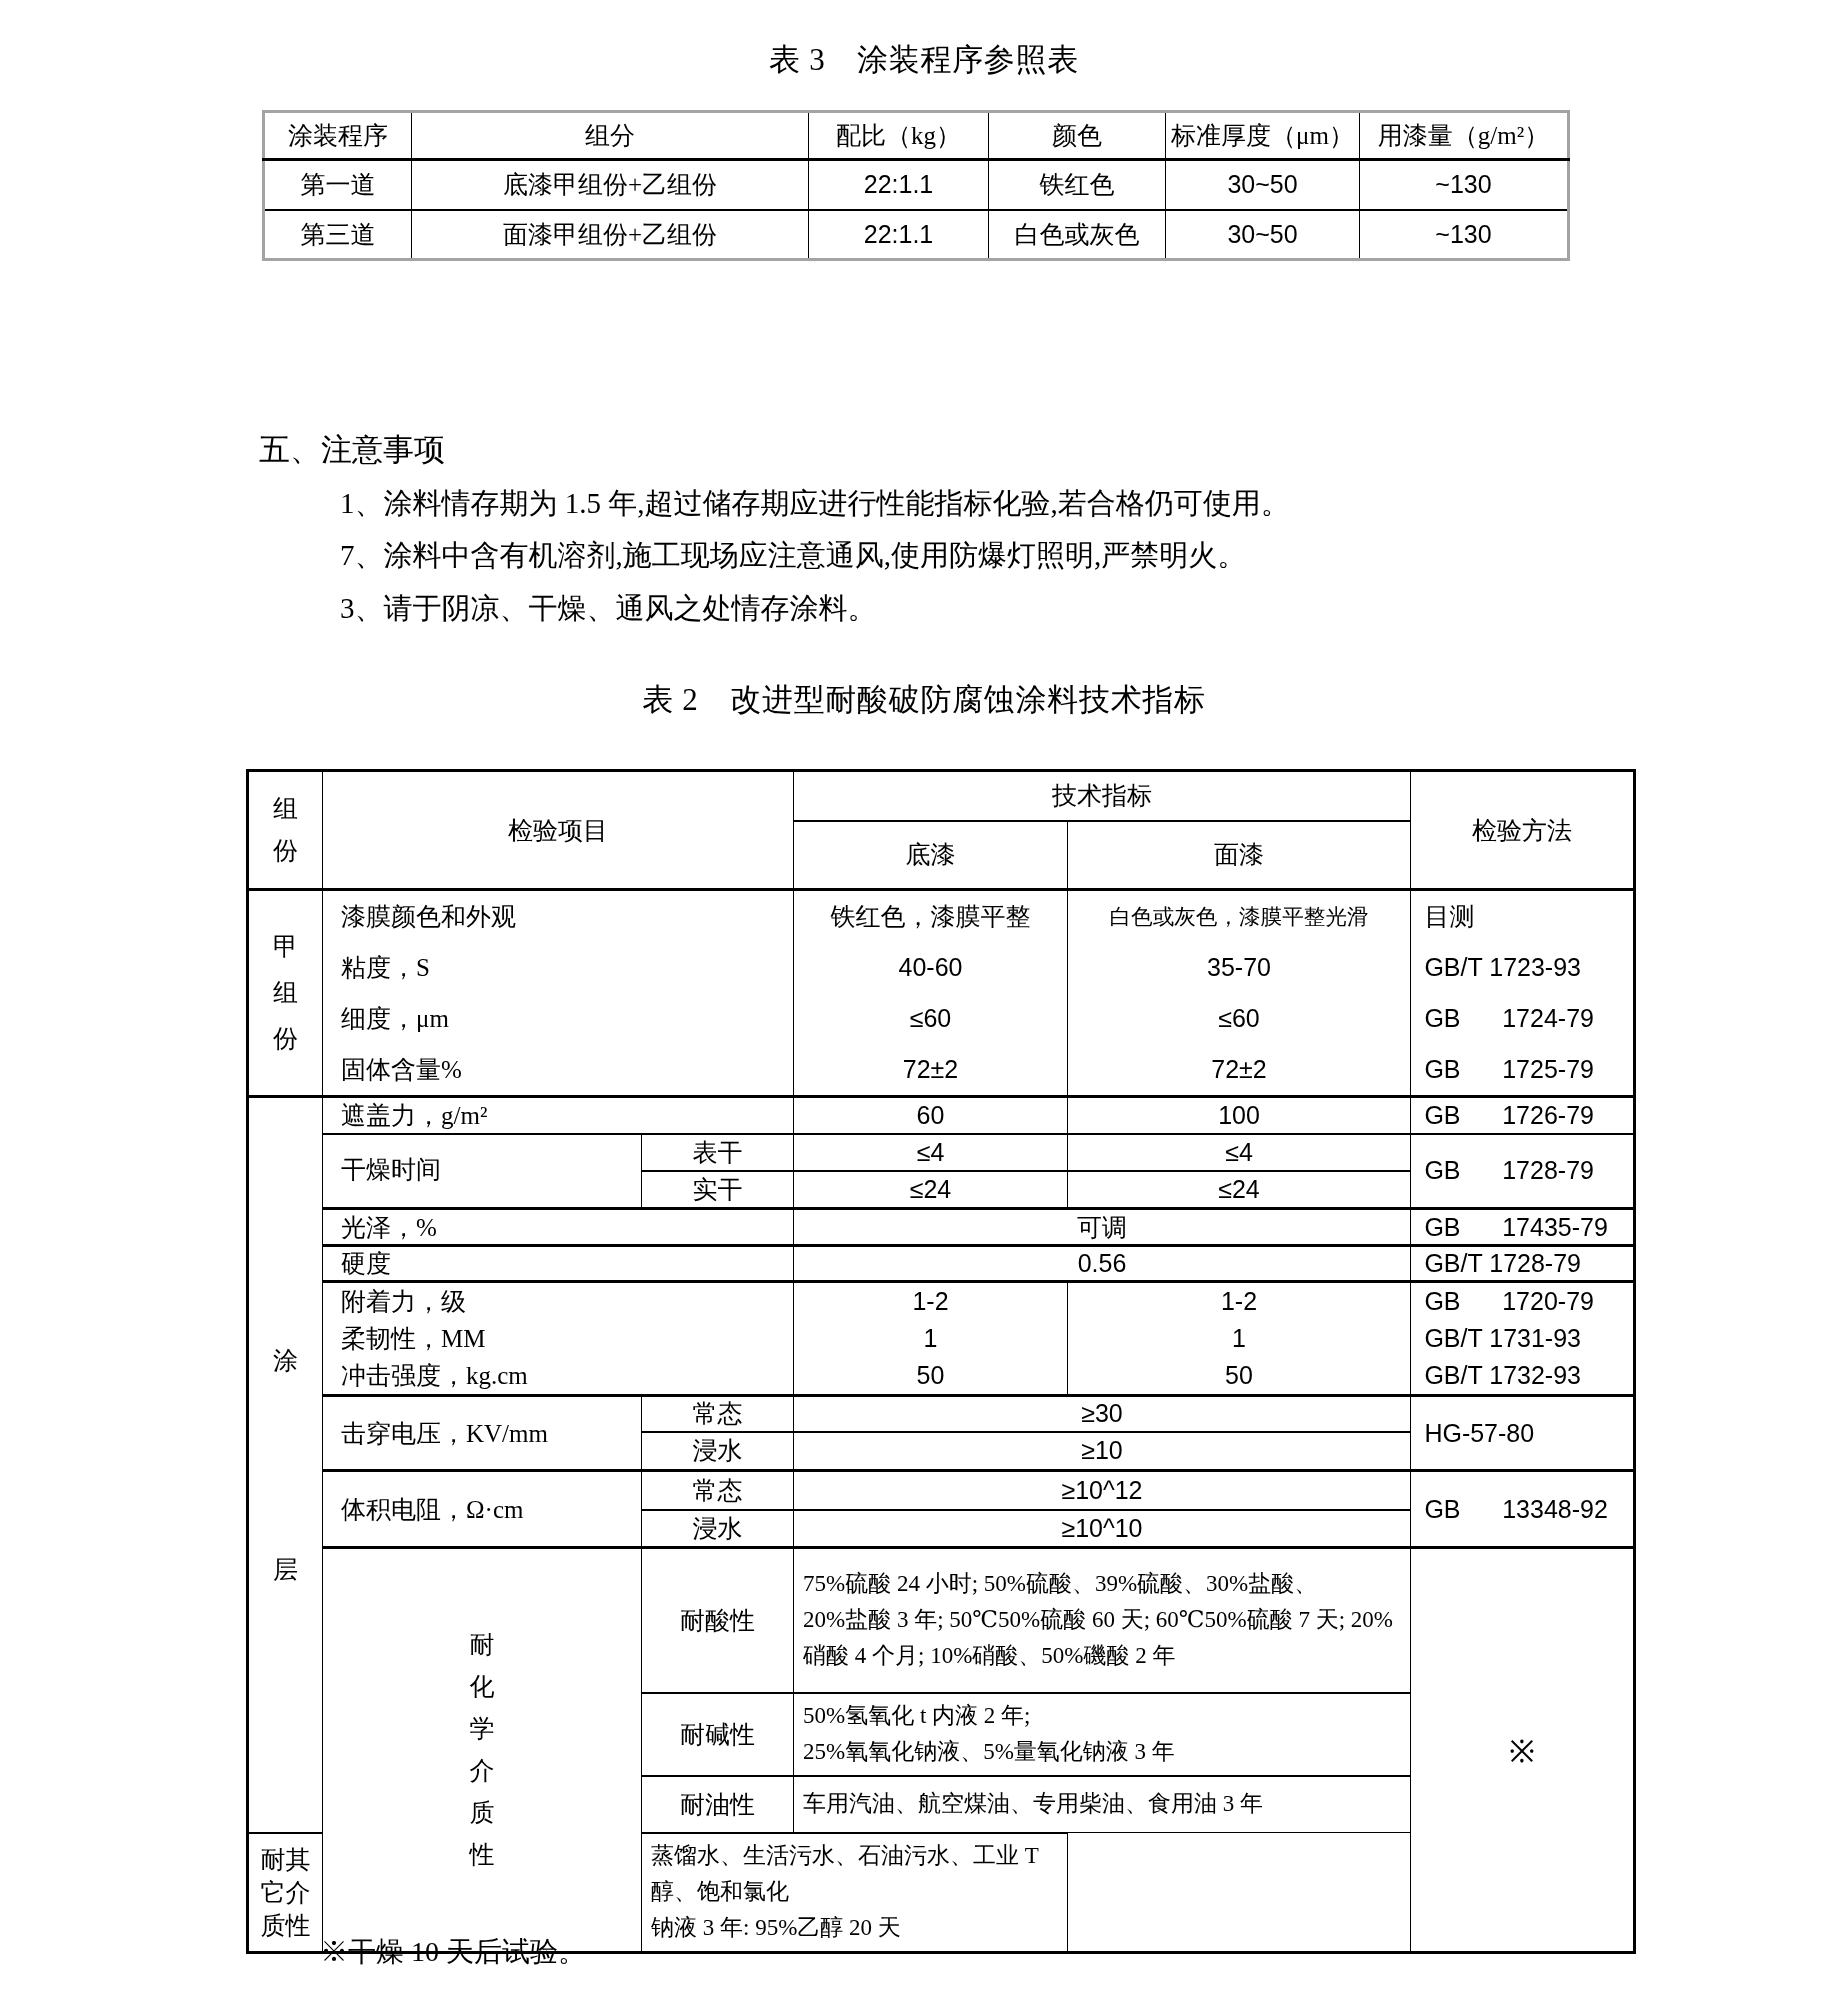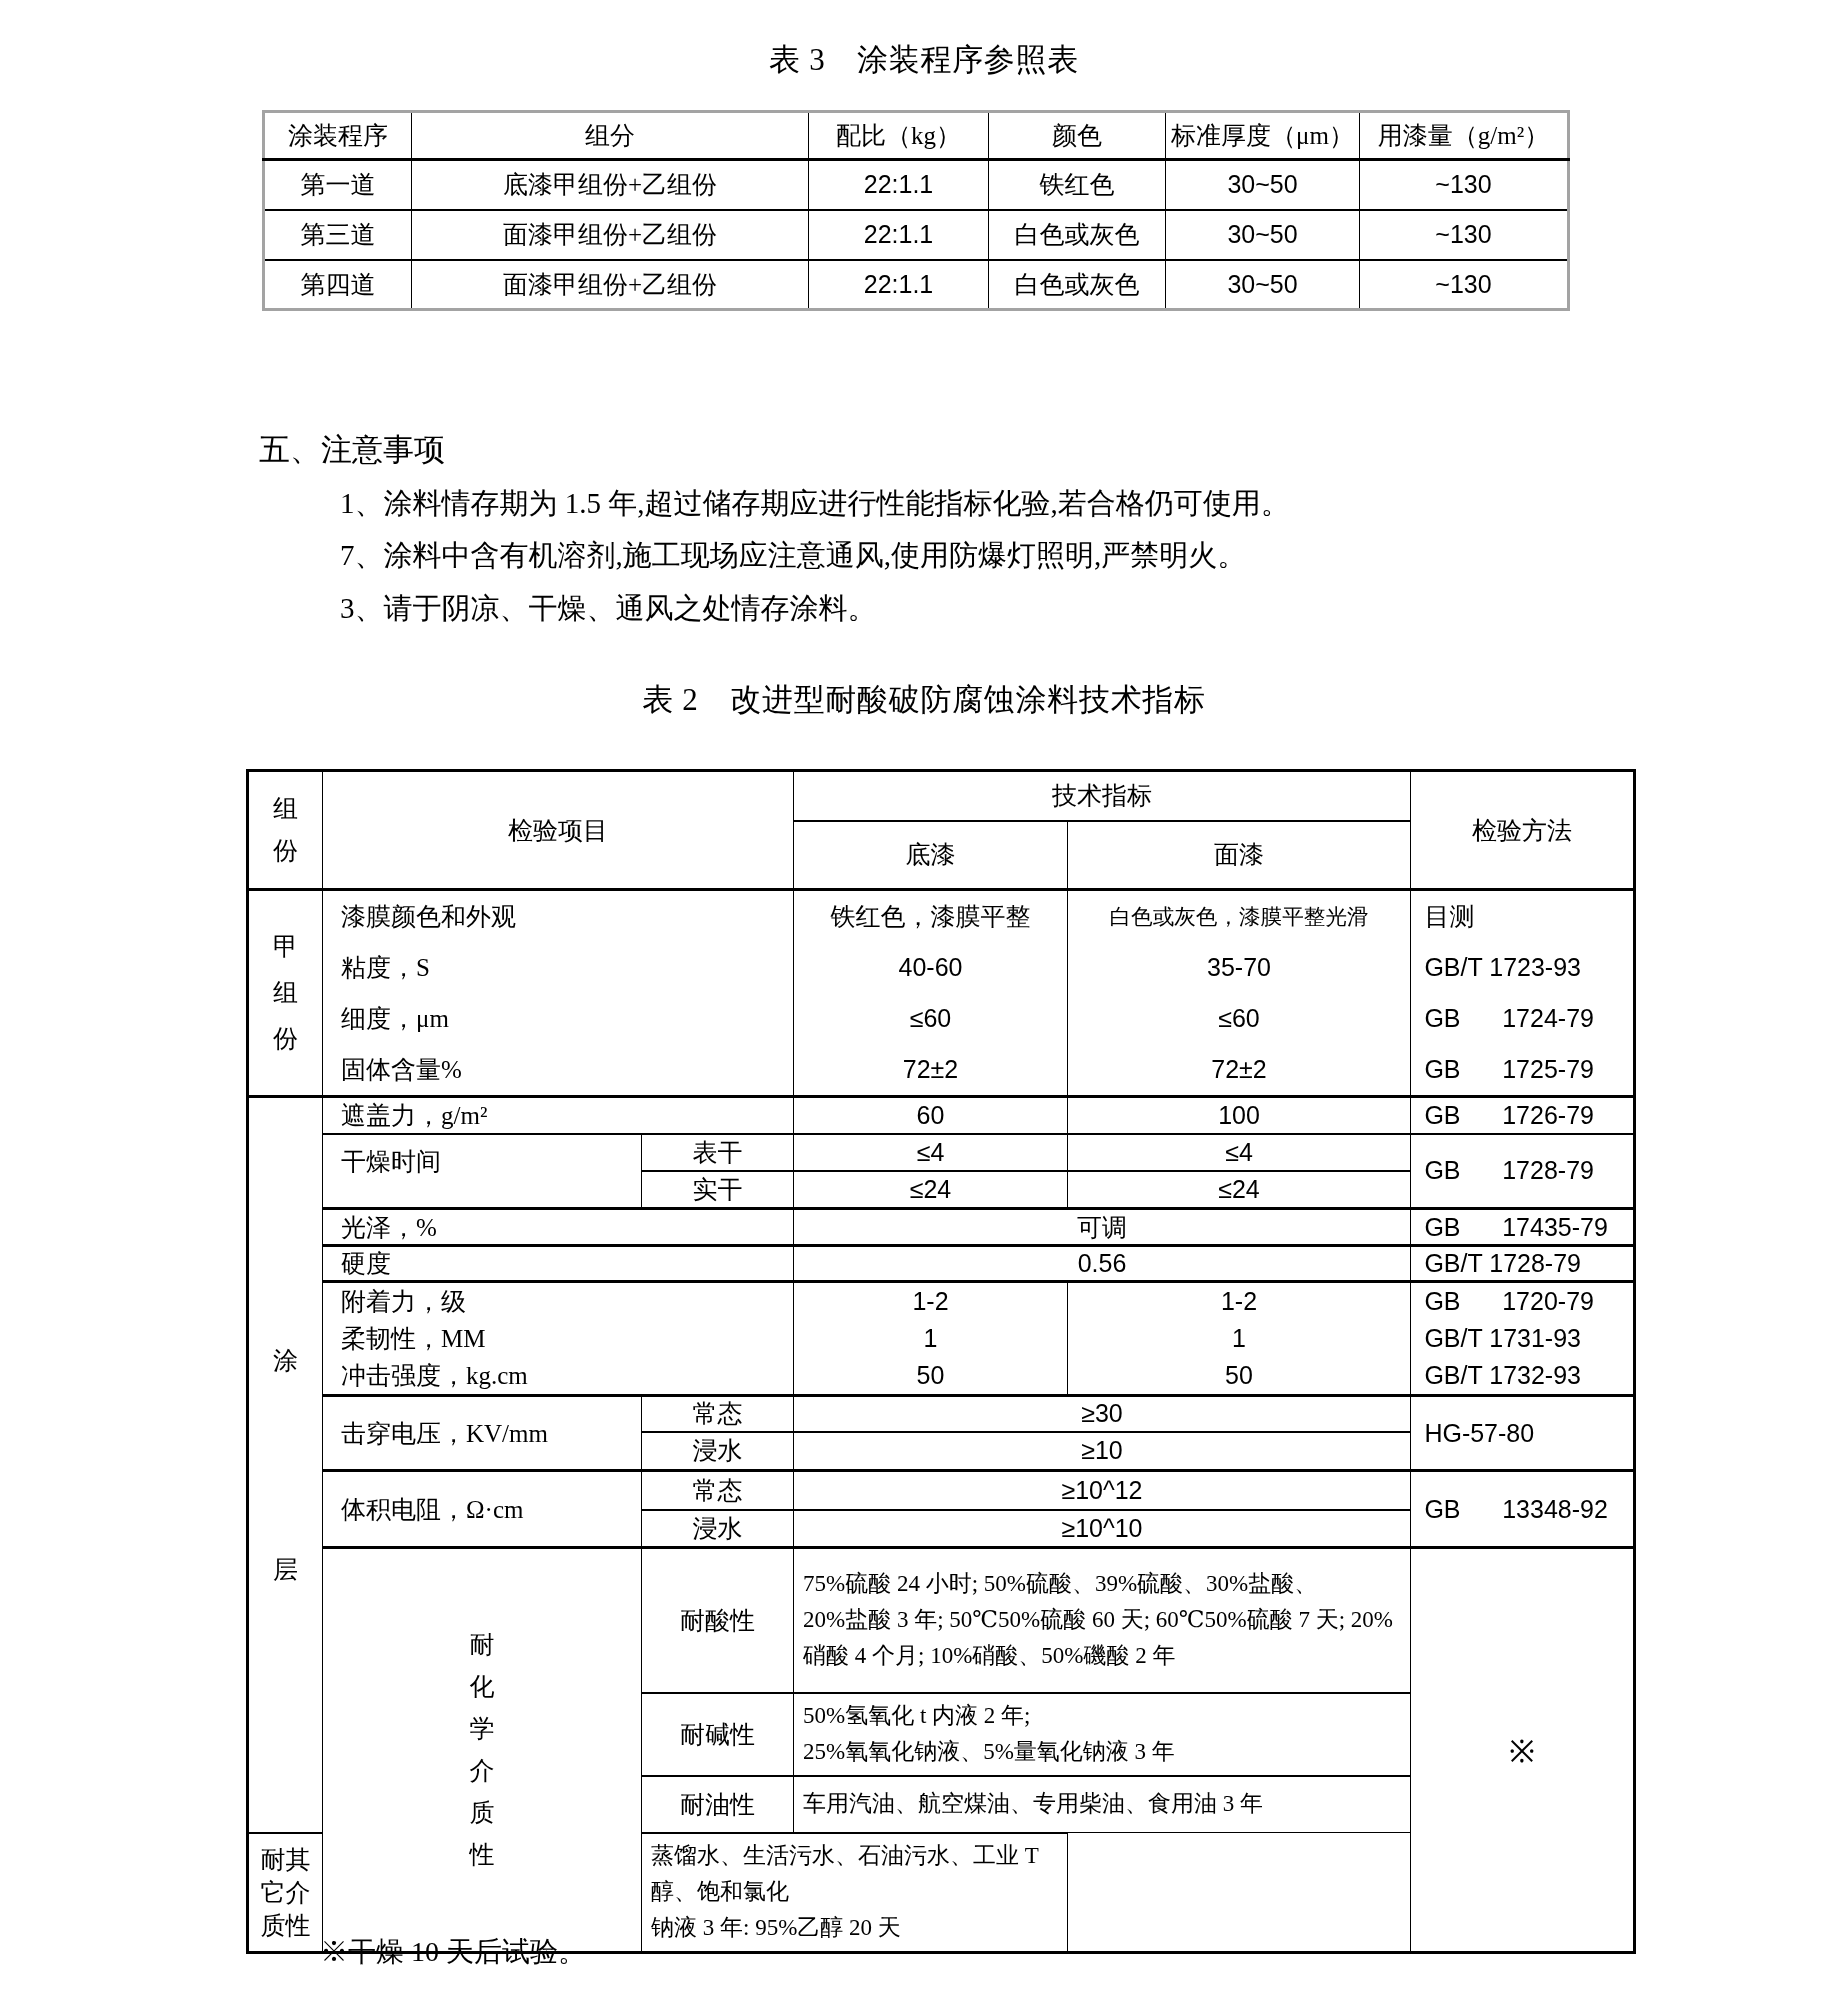--- a/index.html
+++ b/index.html
@@ -103,14 +103,6 @@
         <td class="num">30~50</td>
         <td class="num">~130</td>
       </tr>
-      <tr style="height:50px">
-        <td>第四道</td>
-        <td>面漆甲组份+乙组份</td>
-        <td class="num">22:1.1</td>
-        <td>白色或灰色</td>
-        <td class="num">30~50</td>
-        <td class="num">~130</td>
-      </tr>
     </tbody>
   </table>
 </div>

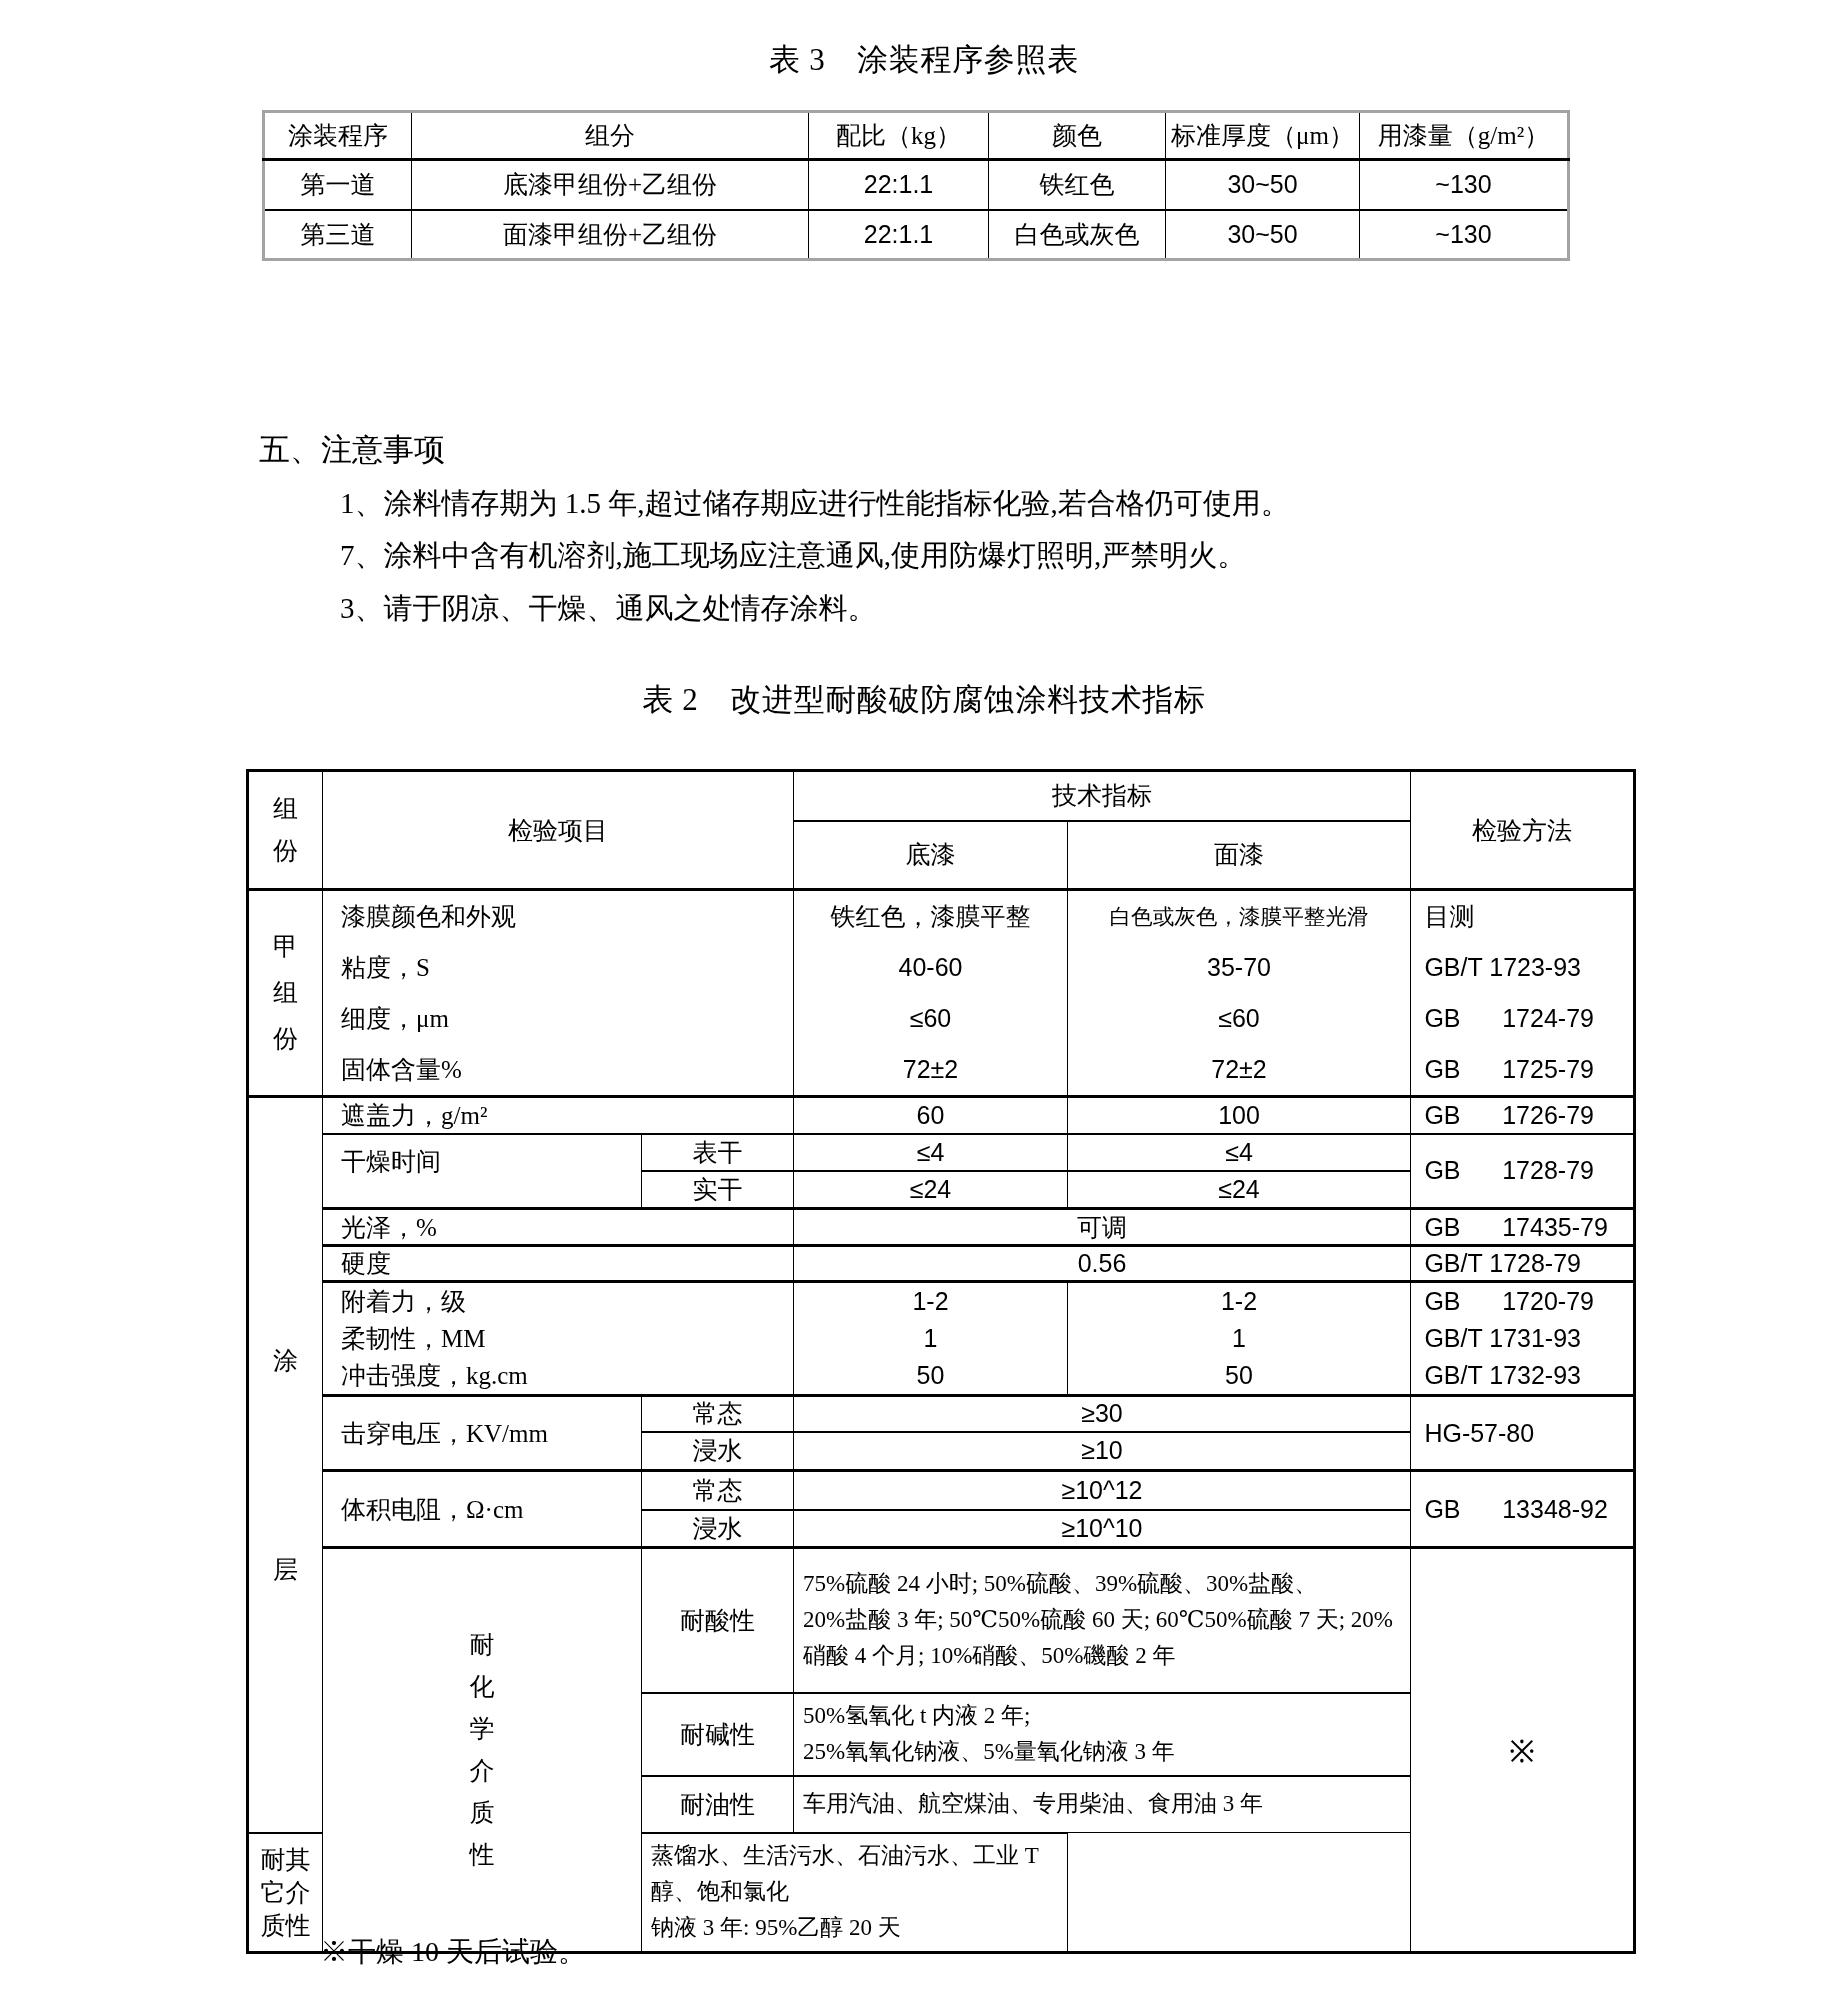--- a/index.html
+++ b/index.html
@@ -55,7 +55,7 @@
        font-family:"Liberation Sans","DejaVu Sans",sans-serif;}
   .t2 .lines.lcenter>div{justify-content:center;font-family:"Liberation Sans","DejaVu Sans",sans-serif;}
   .t2 .small{font-size:21.6px;}
-  .t2 .topcell{vertical-align:top;padding-top:10px;margin-top:30px;}
+  .t2 .topcell{vertical-align:top;padding-top:18px;margin-top:30px;}
   .t2 .longtext{
     text-align:left;padding:4.5px 9px;white-space:pre-wrap;line-height:36px;font-size:23px;
   }

